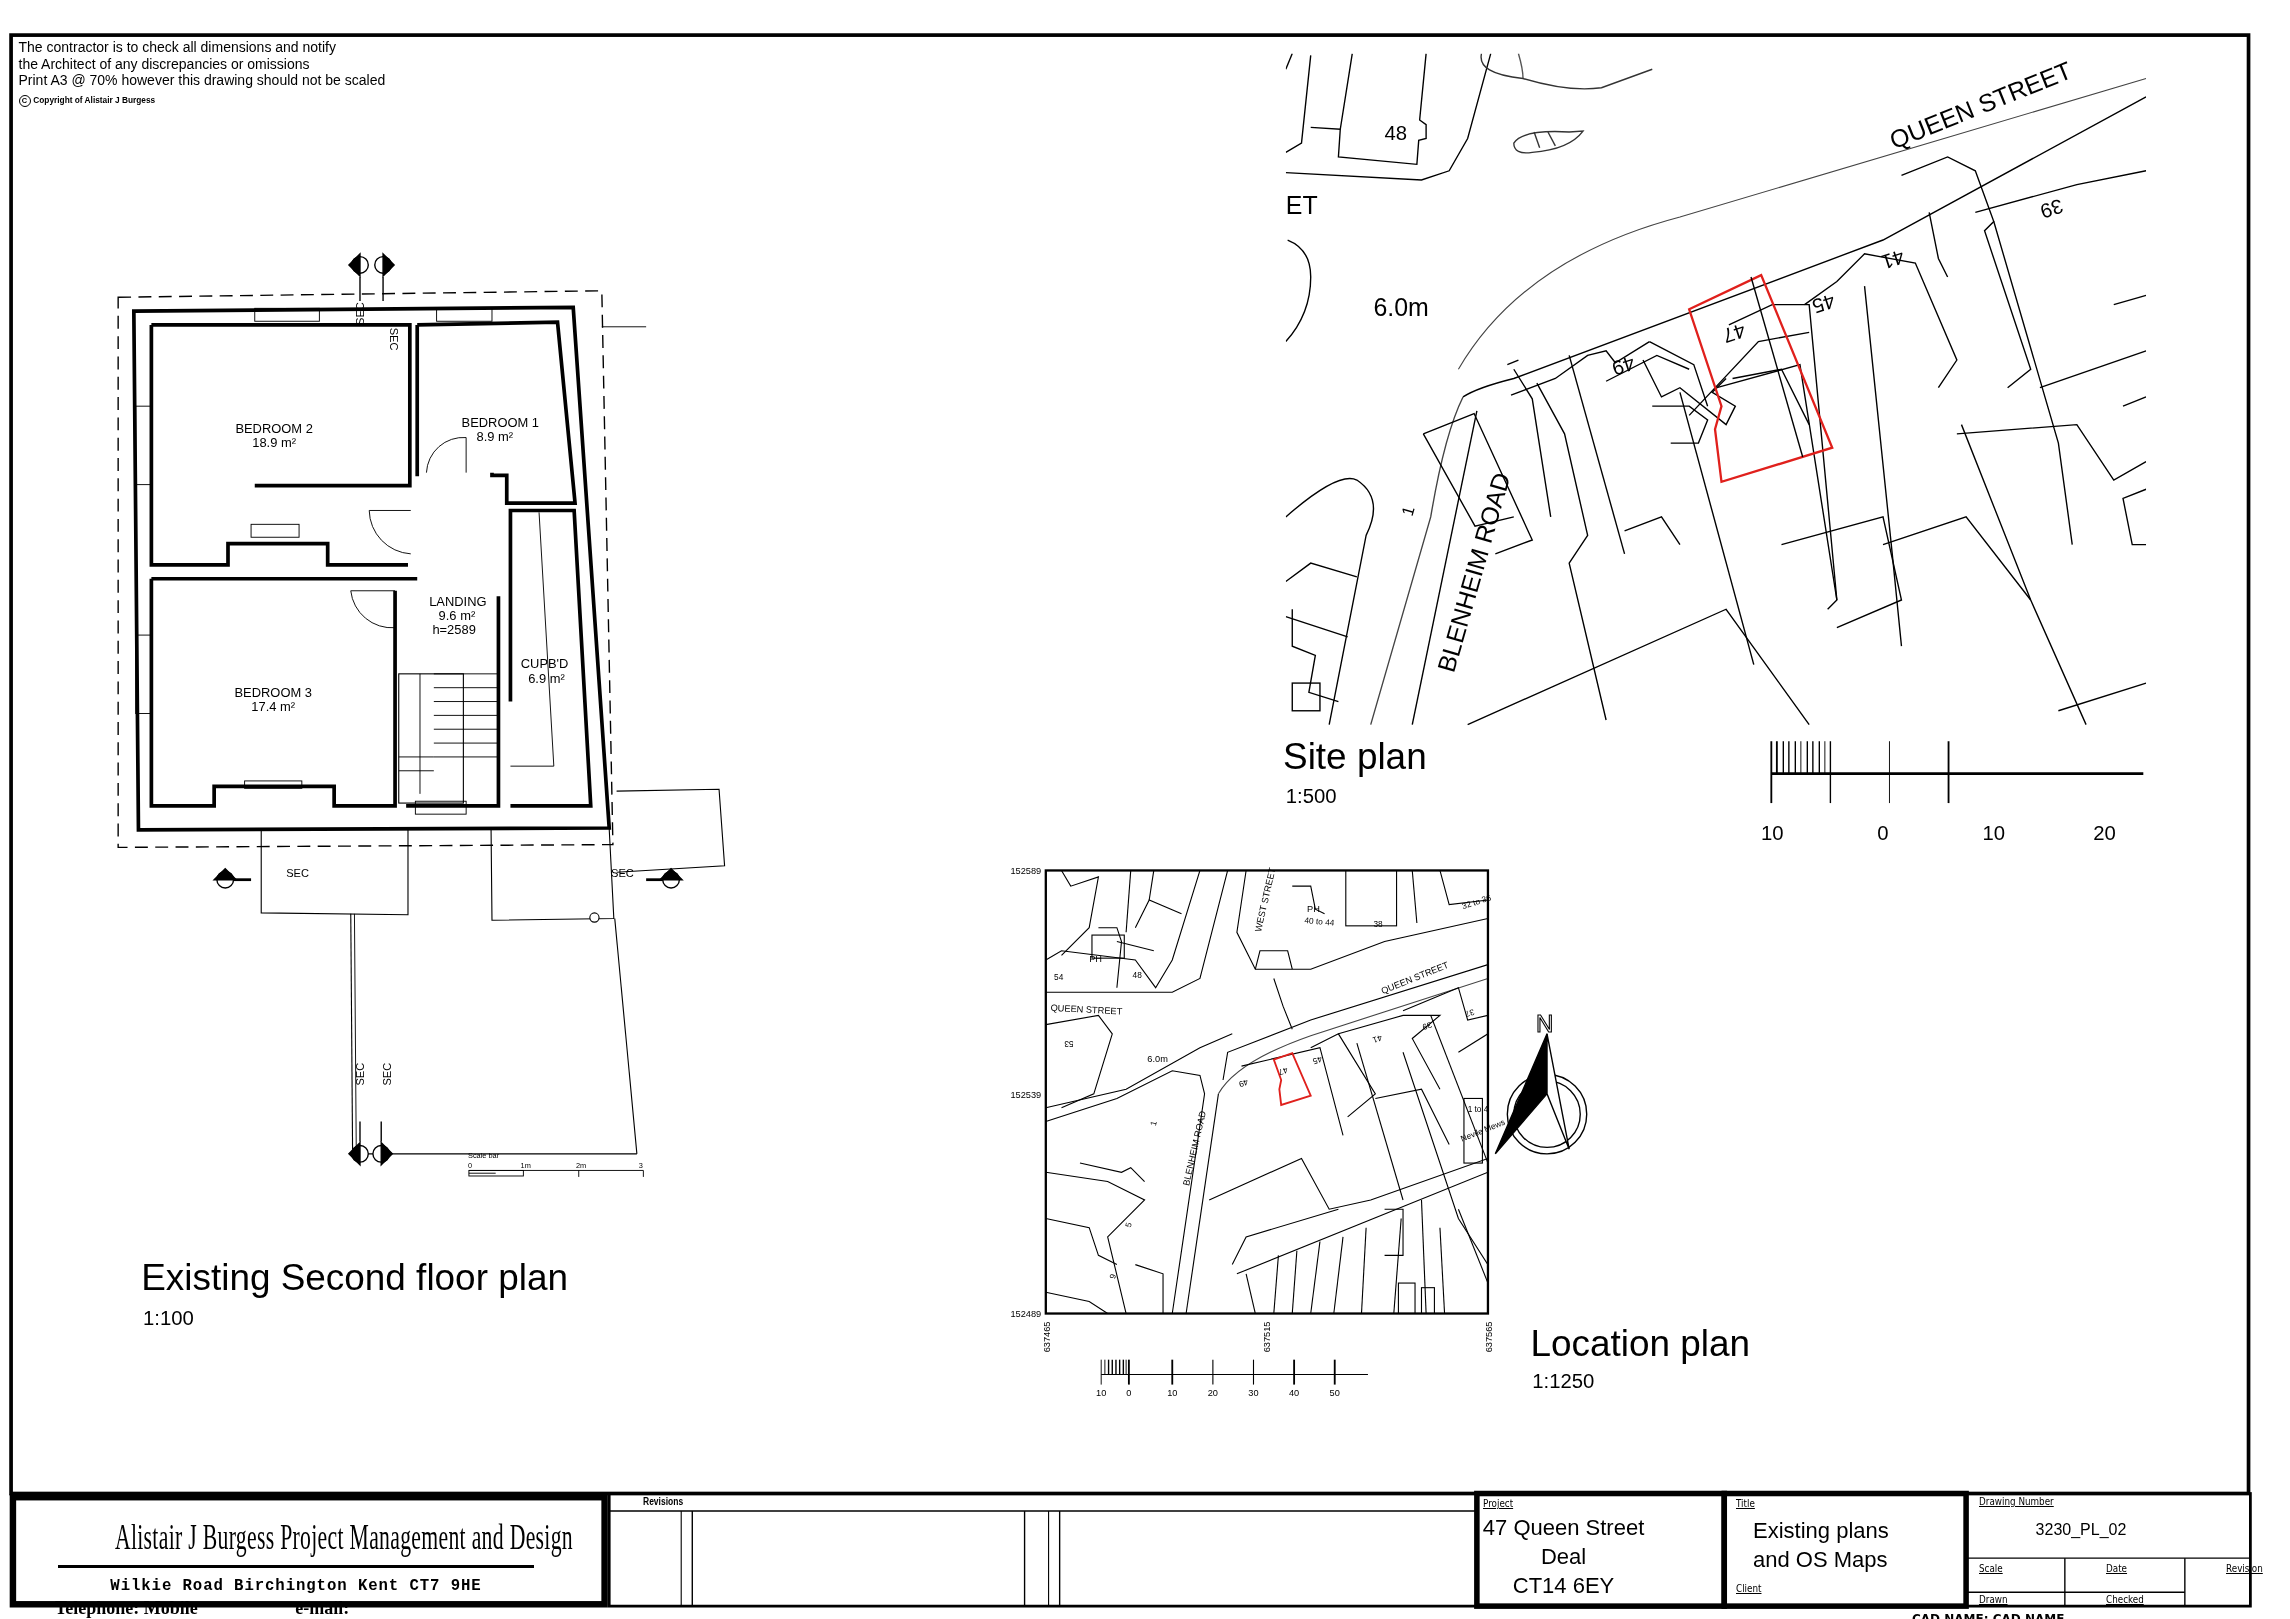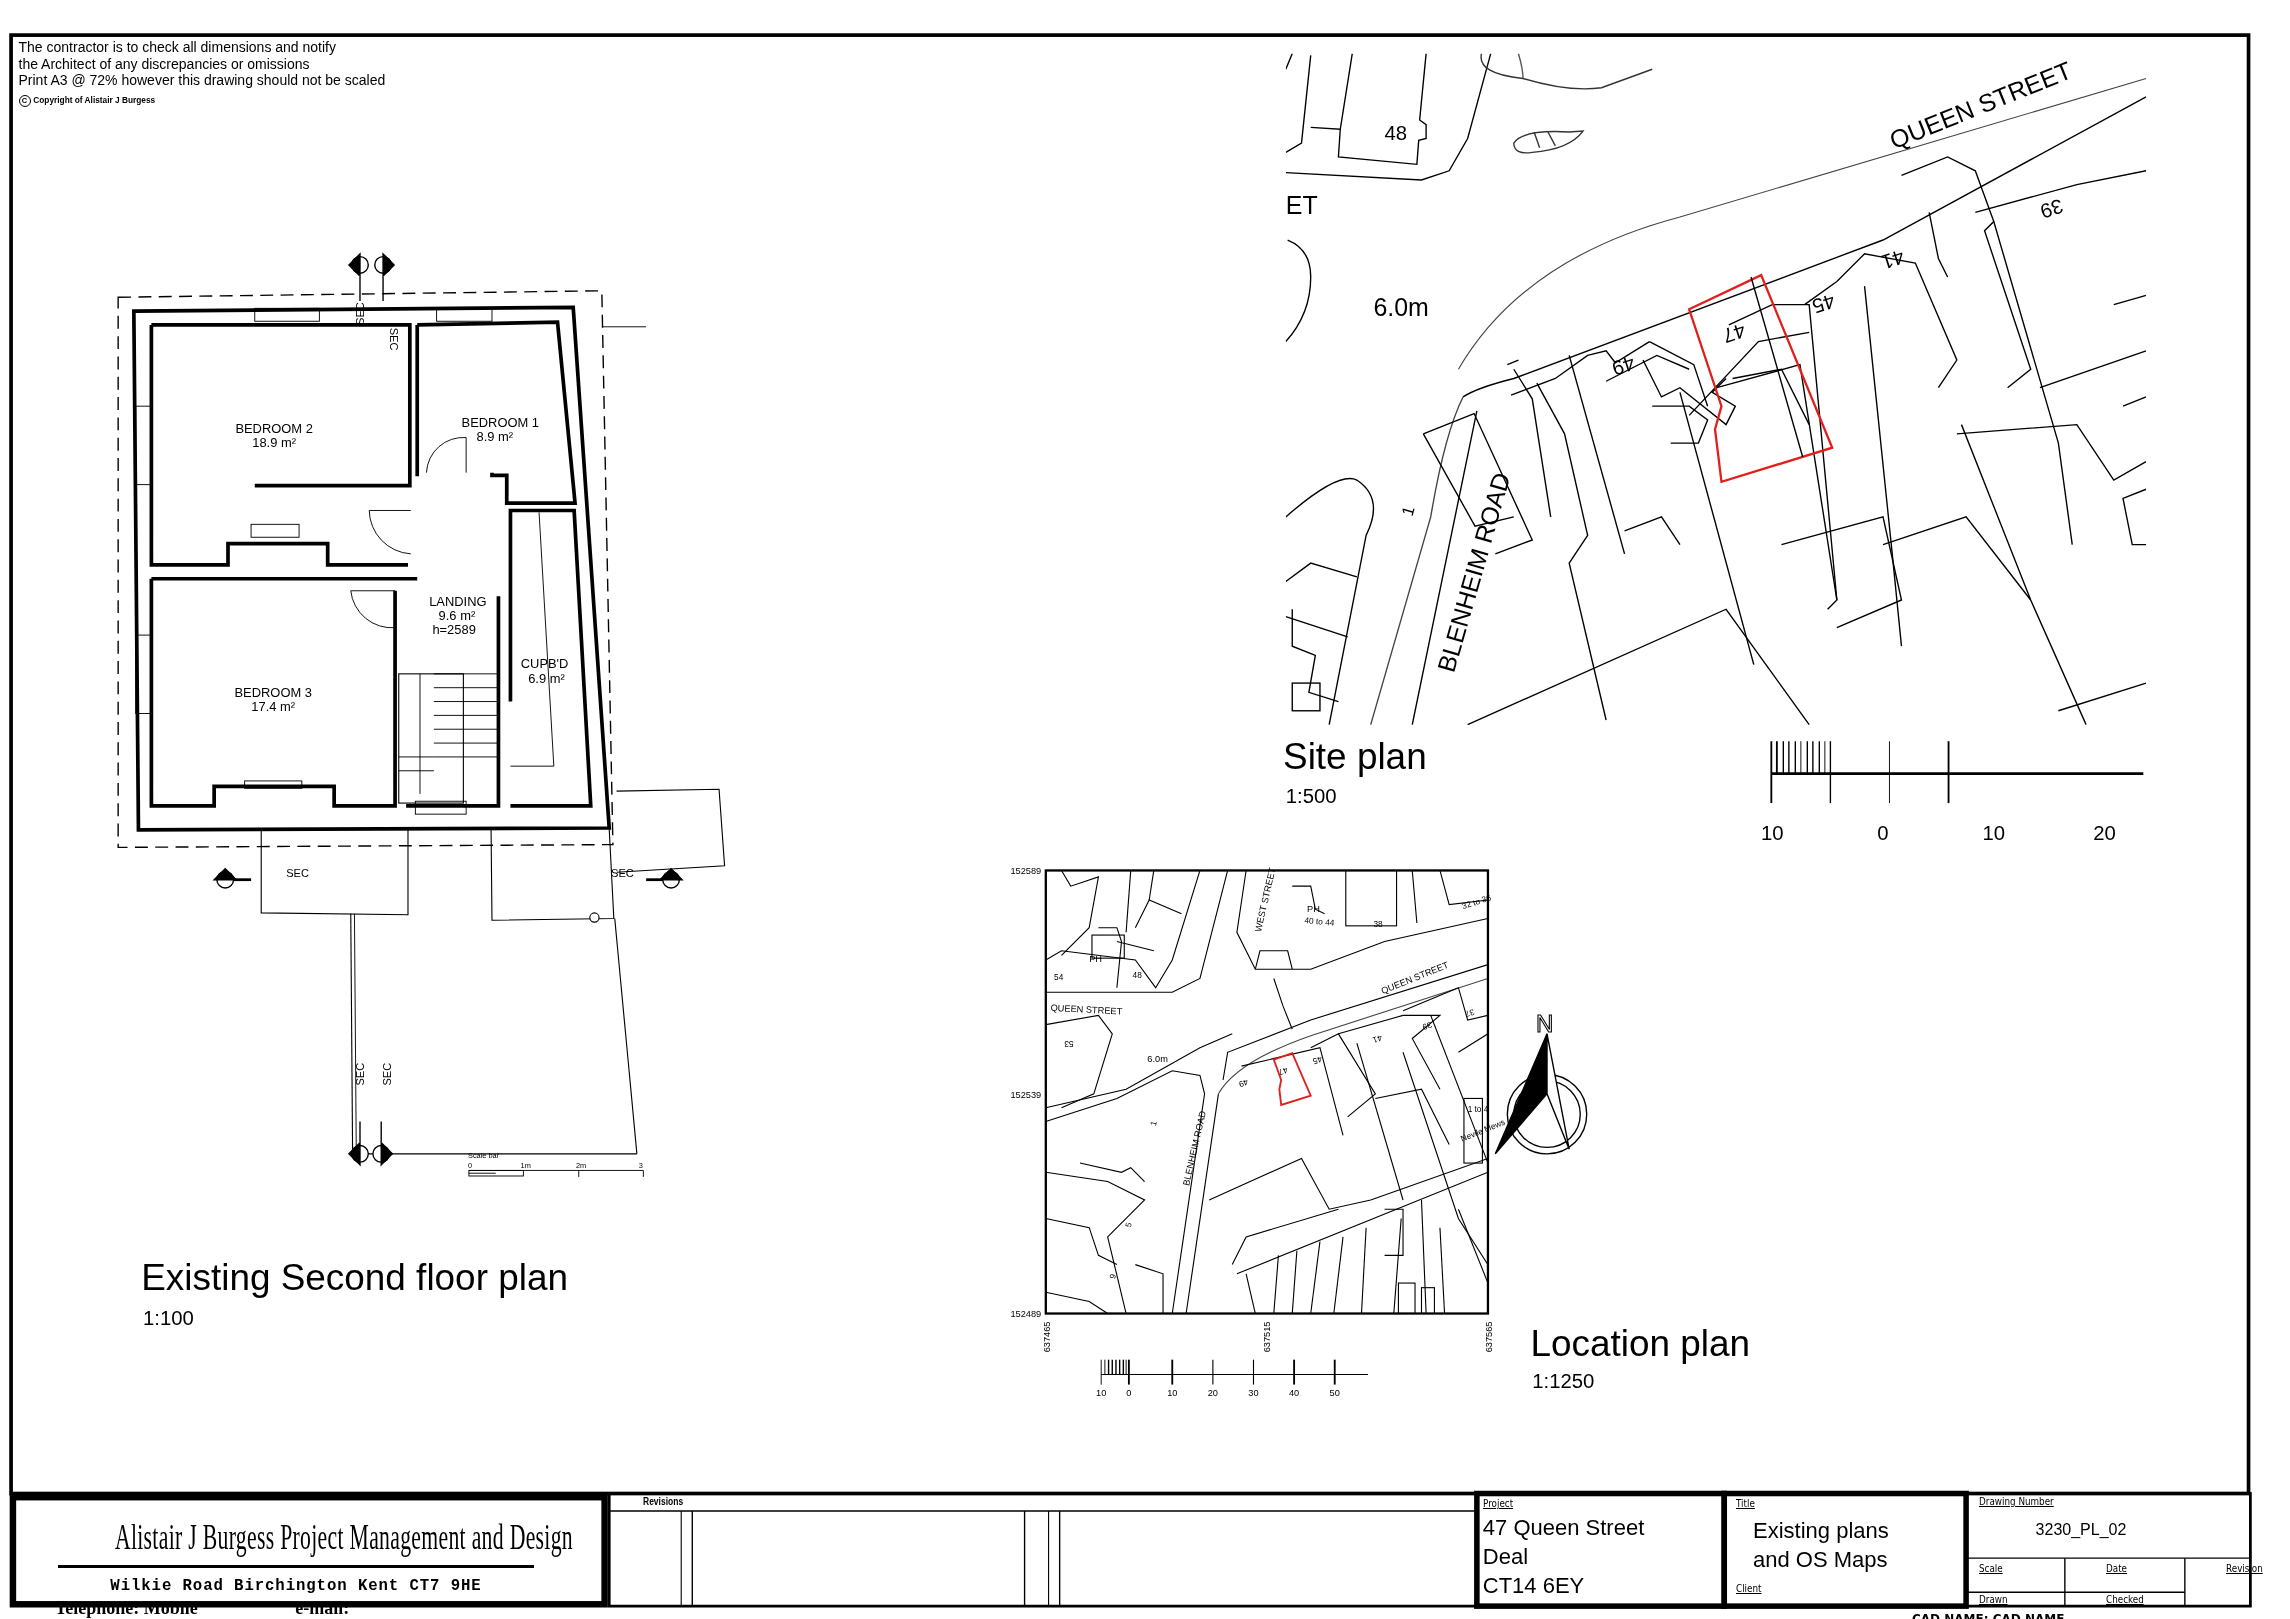--- a/index.html
+++ b/index.html
@@ -416,7 +416,7 @@
 <div class="notes">
   <div>The contractor is to check all dimensions and notify</div>
   <div>the Architect of any discrepancies or omissions</div>
-  <div>Print A3 @ 72% however this drawing should not be scaled</div>
+  <div>Print A3 @ 70% however this drawing should not be scaled</div>
   <div class="copy">
     <span class="c-icon">C</span>
     <span>Copyright of Alistair J Burgess</span>

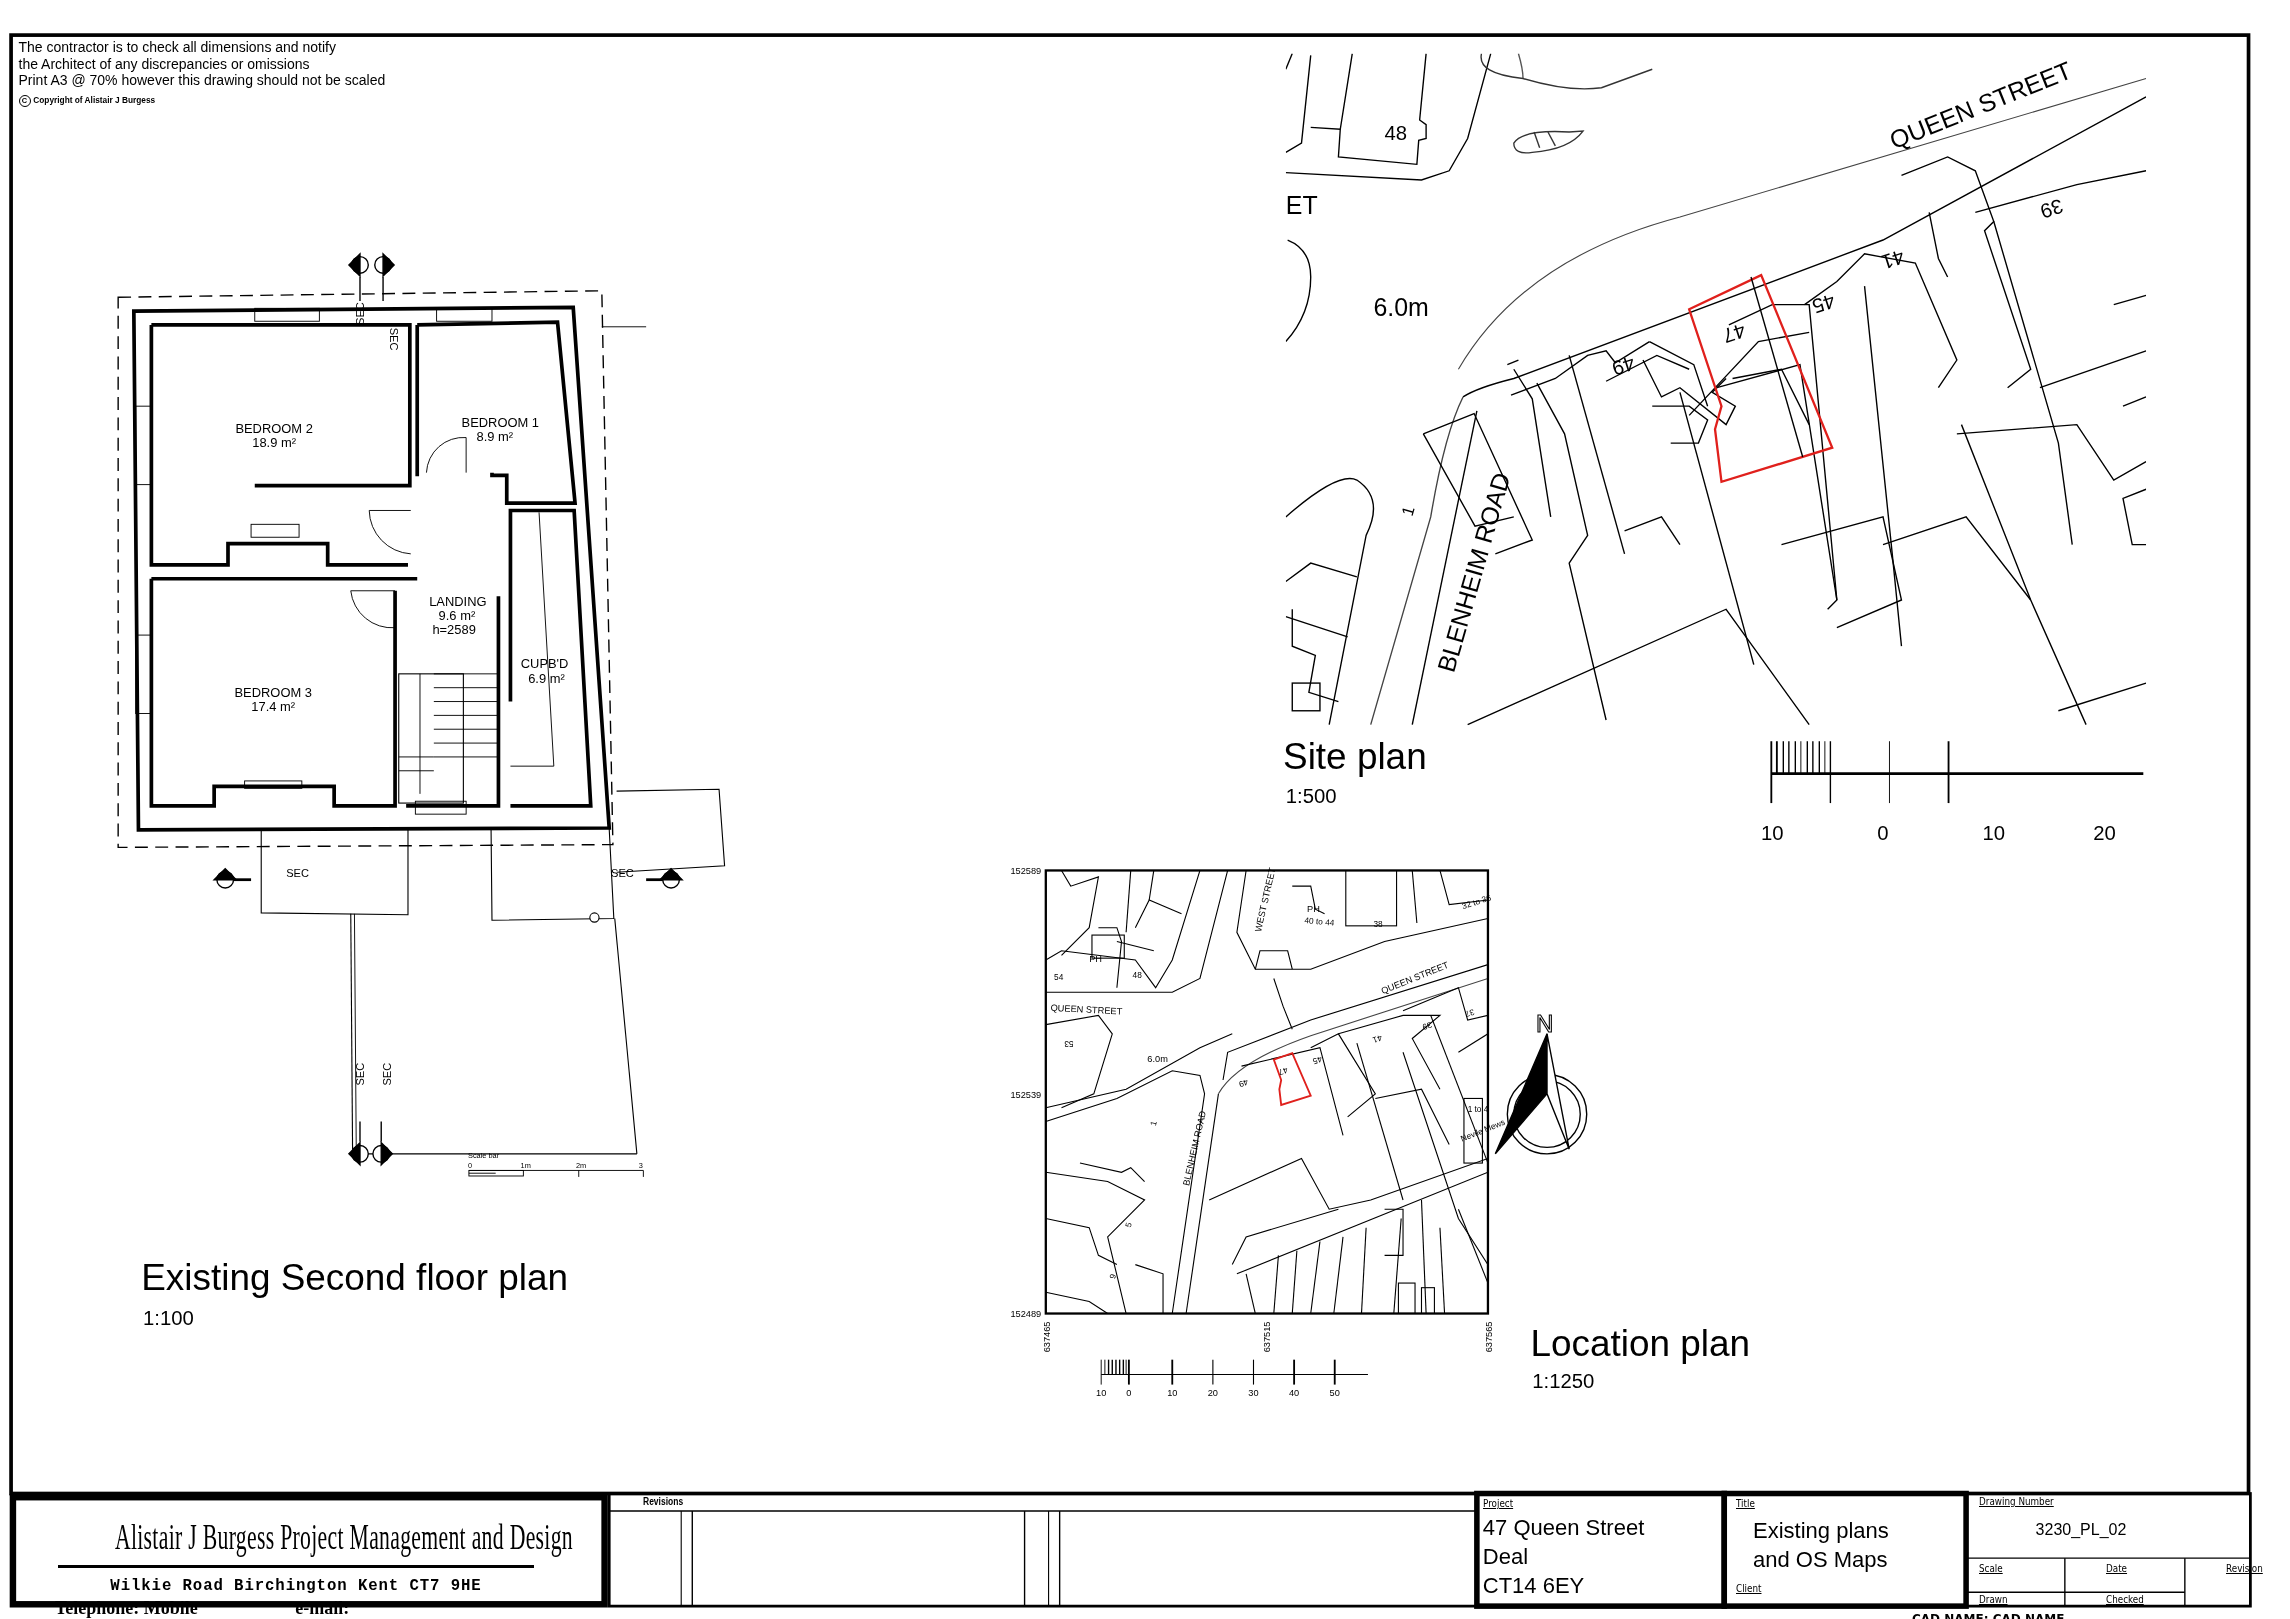--- a/index.html
+++ b/index.html
@@ -435,7 +435,7 @@
 
 <div class="tb t-sans" style="left:643px; top:1496px; font-size:10px; font-weight:bold; transform:scaleX(0.85); transform-origin:left;">Revisions</div>
 
-<div class="tb" style="left:1480px; top:1497px; width:240px; height:96px;">
+<div class="tb" style="left:1480px; top:1497px; width:240px; height:96px;text-align:center;">
   <div class="tb-label" style="left:2.8px; top:0px;">Project</div>
   <div class="tb-big t-sans" style="left:2.8px; top:15.7px;">
     <div>47 Queen Street</div>

